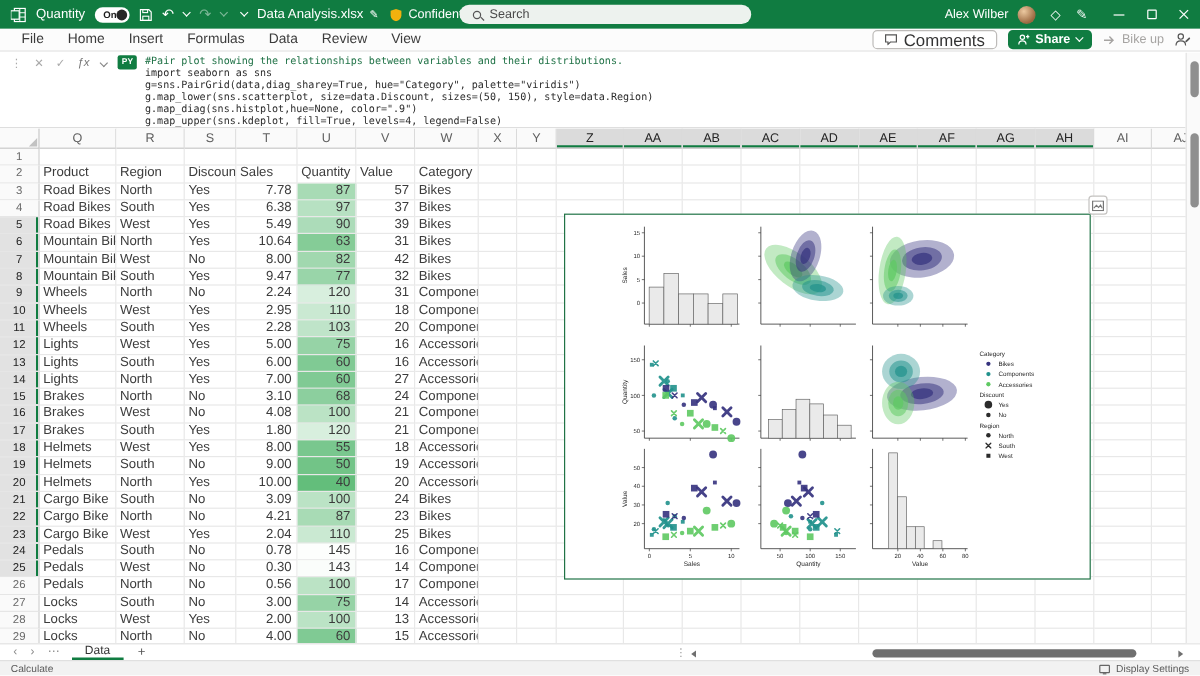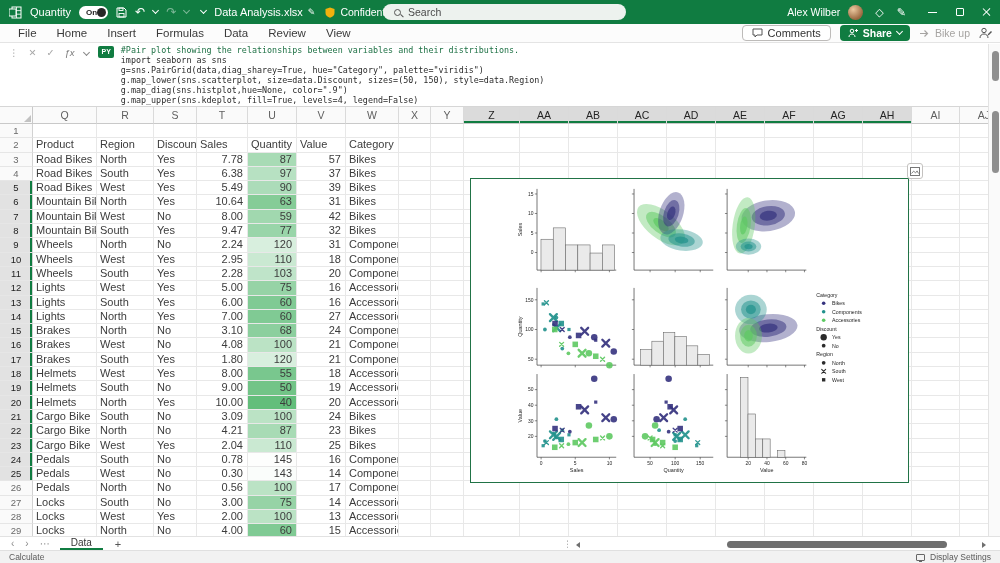--- a/index.html
+++ b/index.html
@@ -38,7 +38,7 @@
 .menu-tabs { display:flex; padding-left:8px; }
 .menu-tab { padding:0 10px; }
 .mb-right { margin-left:auto; display:flex; align-items:center; gap:9px; padding-right:8px; }
-.btn-comments { display:flex; align-items:center; gap:5px; border:1px solid #bdbbb9; border-radius:4px; height:16px; padding:0 9px; font-size:11px; color:#333; background:#fff; }
+.btn-comments { display:flex; align-items:center; gap:5px; border:1px solid #bdbbb9; border-radius:4px; height:16px; padding:0 9px; font-size:14px; color:#333; background:#fff; }
 .btn-share { display:flex; align-items:center; gap:5px; border-radius:4px; height:16px; padding:0 8px; font-size:10.5px; color:#fff; background:#107C41; font-weight:bold; }
 .btn-share .chev { border-color:#fff; }
 .btn-catchup { display:flex; gap:5px; color:#a6a4a2; font-size:10.5px; align-items:center; }

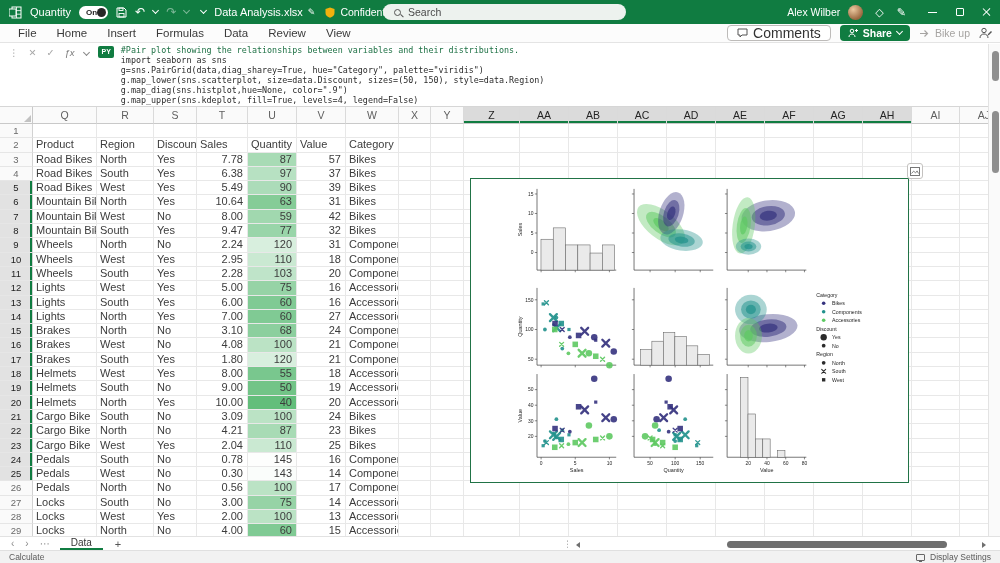--- a/index.html
+++ b/index.html
@@ -374,7 +374,7 @@
           <div class="cell" style="width: 57px;">West</div>
           <div class="cell" style="width: 43px;">No</div>
           <div class="cell num" style="width: 51px;">8.00</div>
-          <div class="cell num" style="width: 49px; background: rgb(161, 216, 175);">59</div>
+          <div class="cell num" style="width: 49px; background: rgb(161, 216, 175);">82</div>
           <div class="cell num" style="width: 49px;">42</div>
           <div class="cell" style="width: 53px;">Bikes</div>
           <div class="cell" style="width: 32px;"></div>

